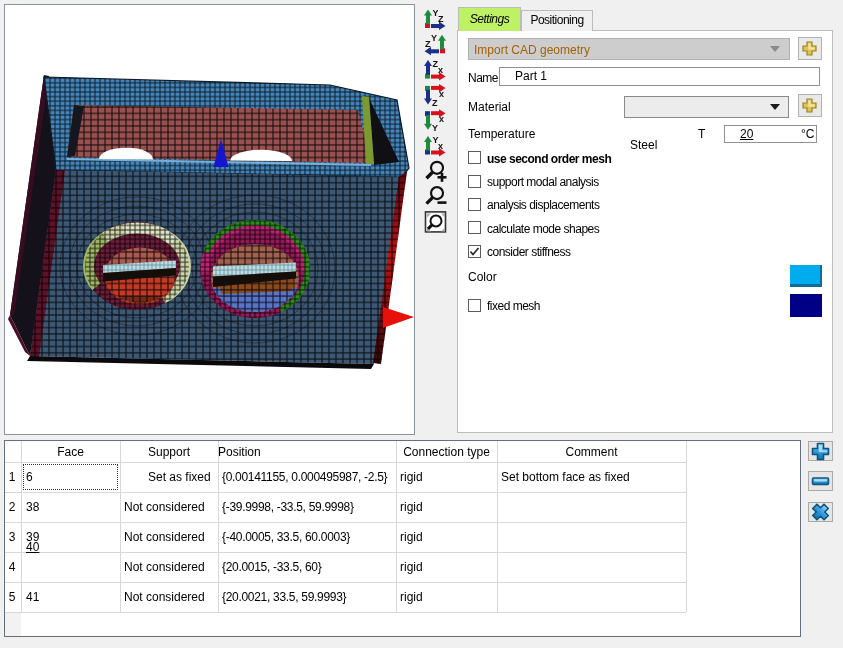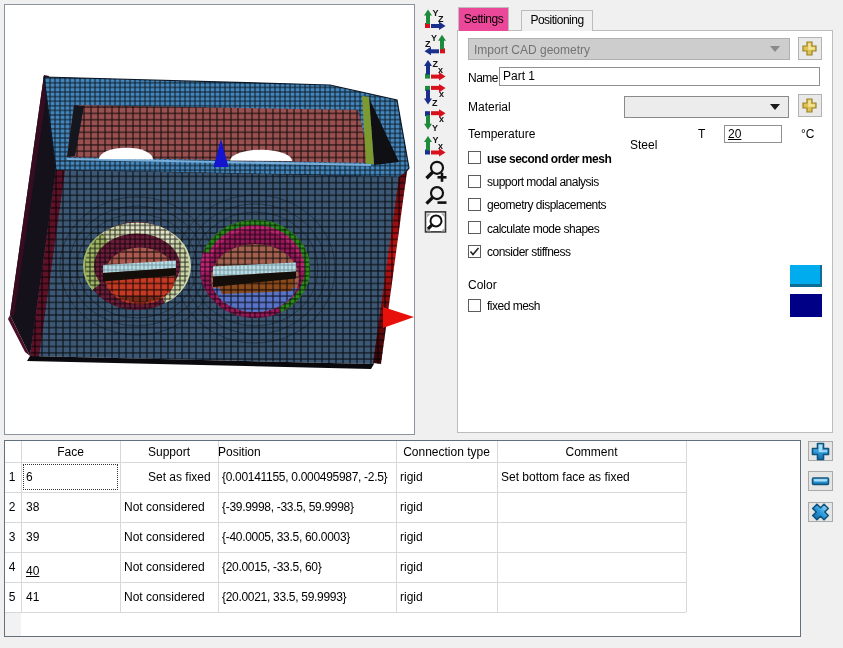--- a/index.html
+++ b/index.html
@@ -8,7 +8,7 @@
 #viewport { left:4px; top:4px; width:411px; height:431px; background:#fff; border:1px solid #8b939e; }
 #settingsFrame { left:457px; top:30px; width:376px; height:403px; background:#fff; border:1px solid #bcbcbc; }
 .tab { position:absolute; text-align:center; }
-#tabActive { left:458px; top:7px; width:51px; height:24px; background:#ec4899; border:1px solid #bcbcbc; border-bottom:none; line-height:22px; z-index:3; letter-spacing:-0.5px; }
+#tabActive { left:458px; top:7px; width:63px; height:24px; background:#bef264; border:1px solid #bcbcbc; border-bottom:none; line-height:22px; z-index:3; letter-spacing:-0.5px;font-style:italic; }
 #tabInactive { left:521px; top:10px; width:72px; height:21px; background:#f0f0f0; border:1px solid #bcbcbc; border-bottom:none; line-height:19px; z-index:2; letter-spacing:-0.5px; }
 .lbl { position:absolute; white-space:nowrap; }
 .field { position:absolute; background:#fff; border:1px solid #909090; padding-left:3px; }

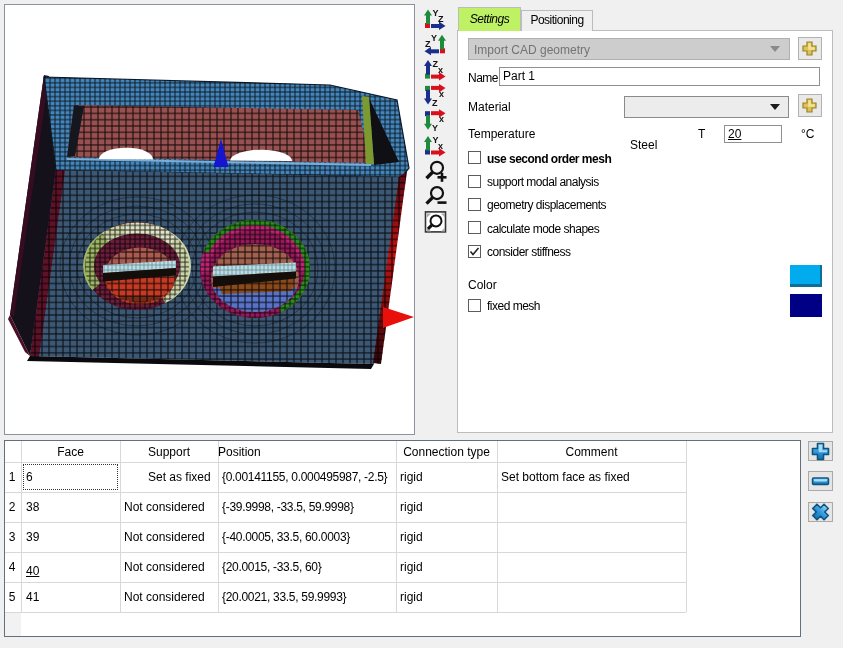--- a/index.html
+++ b/index.html
@@ -206,7 +206,7 @@
 <div id="tabActive" class="tab">Settings</div>
 
 <div class="combo" style="left:468px;top:38px;width:322px;height:22px;background:#cdcdcd;border-color:#b0b0b0;"></div>
-<div class="lbl" style="left:474px;top:43px;color:#737373;">Import CAD geometry</div>
+<div class="lbl" style="left:474px;top:43px;color:#a16207;">Import CAD geometry</div>
 <svg class="abs" style="left:769px;top:45px;" width="12" height="8">
     <polygon points="1,1 11,1 6,7" fill="#8a8a8a"></polygon>
   </svg>

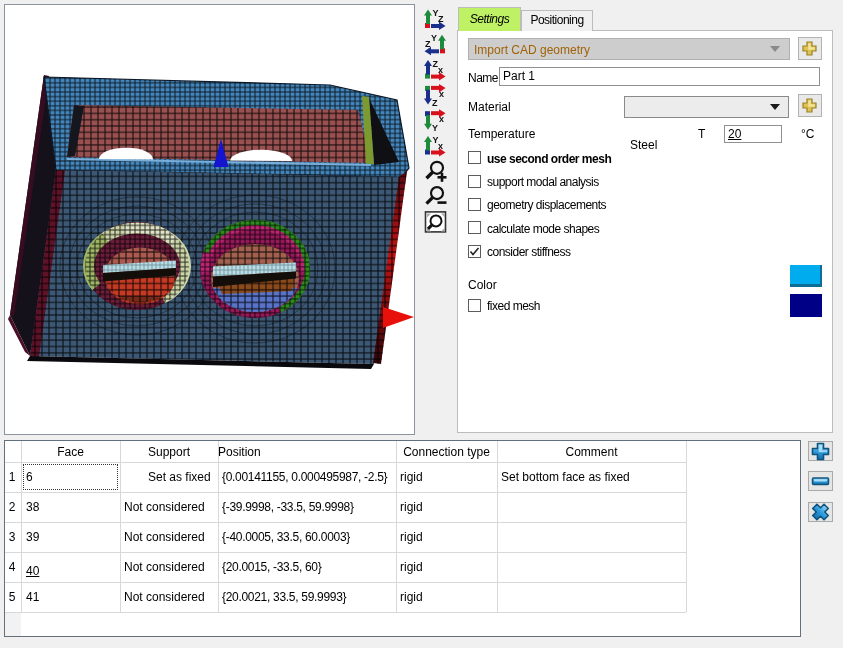--- a/index.html
+++ b/index.html
@@ -11,7 +11,7 @@
 #tabActive { left:458px; top:7px; width:63px; height:24px; background:#bef264; border:1px solid #bcbcbc; border-bottom:none; line-height:22px; z-index:3; letter-spacing:-0.5px;font-style:italic; }
 #tabInactive { left:521px; top:10px; width:72px; height:21px; background:#f0f0f0; border:1px solid #bcbcbc; border-bottom:none; line-height:19px; z-index:2; letter-spacing:-0.5px; }
 .lbl { position:absolute; white-space:nowrap; }
-.field { position:absolute; background:#fff; border:1px solid #909090; padding-left:3px; }
+.field { position:absolute; background:#fff; border:1px solid #909090; padding-left:15px; }
 .combo { position:absolute; border:1px solid #919191; }
 .plusbtn { position:absolute; width:24px; height:23px; background:#e9e9e9; border:1px solid #b2b2b2; }
 .cb { position:absolute; width:13px; height:13px; background:#fff; border:1px solid #5c5c5c; }

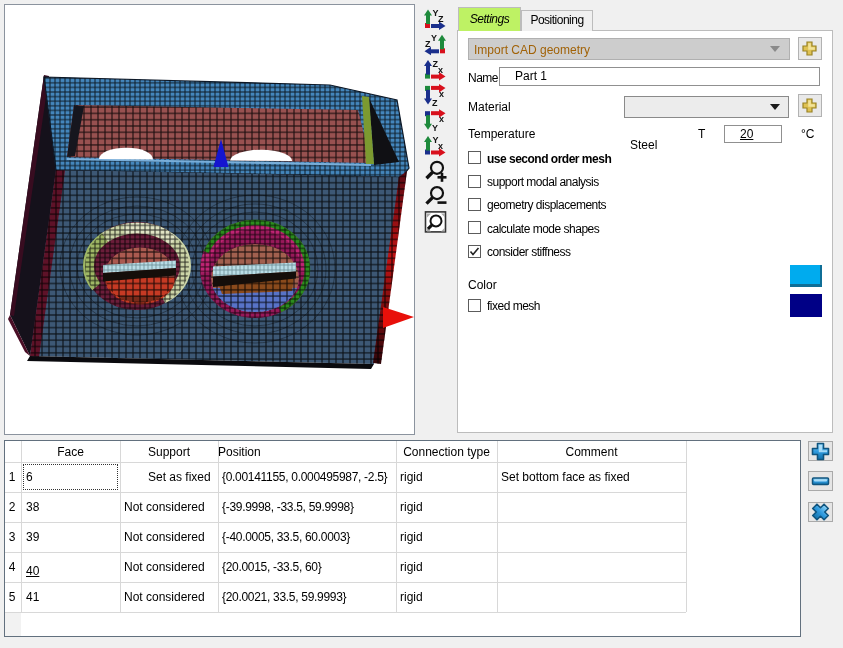--- a/index.html
+++ b/index.html
@@ -233,7 +233,7 @@
 
 <div class="lbl" style="left:468px;top:127px;">Temperature</div>
 <div class="lbl" style="left:698px;top:127px;">T</div>
-<div class="field" style="left:724px;top:125px;width:58px;height:18px;line-height:16px;text-decoration:underline;">20</div>
+<div class="field" style="left:724px;top:125px;width:93px;height:18px;line-height:16px;text-decoration:underline;">20</div>
 <div class="lbl" style="left:801px;top:127px;">°C</div>
 
 <div class="cb" style="left:468px;top:151px;"></div>

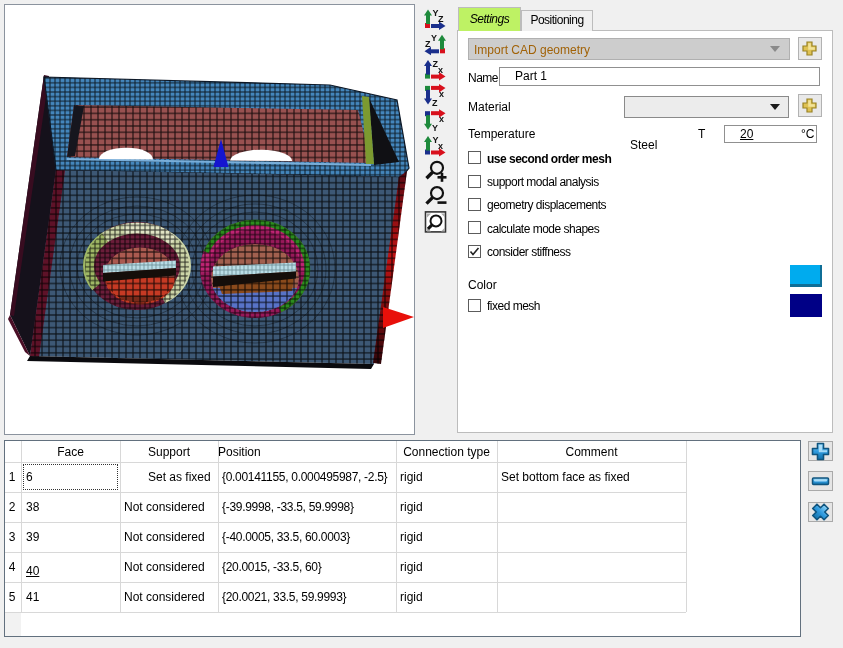--- a/index.html
+++ b/index.html
@@ -241,7 +241,7 @@
 <div class="cb" style="left:468px;top:175px;"></div>
 <div class="lbl" style="left:487px;top:175px;letter-spacing:-0.5px;">support modal analysis</div>
 <div class="cb" style="left:468px;top:198px;"></div>
-<div class="lbl" style="left:487px;top:198px;letter-spacing:-0.5px;">geometry displacements</div>
+<div class="lbl" style="left:487px;top:198px;letter-spacing:-0.5px;">analysis displacements</div>
 <div class="cb" style="left:468px;top:221px;"></div>
 <div class="lbl" style="left:487px;top:222px;letter-spacing:-0.5px;">calculate mode shapes</div>
 <div class="cb" style="left:468px;top:245px;"></div>

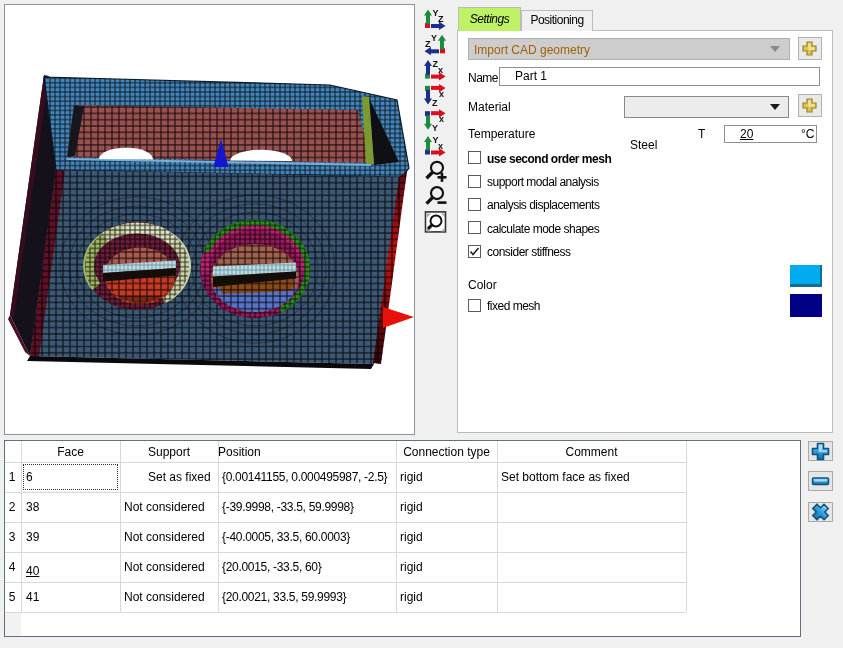--- a/index.html
+++ b/index.html
@@ -250,7 +250,7 @@
   </svg>
 <div class="lbl" style="left:487px;top:245px;letter-spacing:-0.5px;">consider stiffness</div>
 
-<div class="lbl" style="left:468px;top:270px;margin-top:8px;">Color</div>
+<div class="lbl" style="left:468px;top:270px;">Color</div>
 <div class="swatch" style="left:790px;top:265px;background:#00abee;border-right:2px solid #0f6e96;border-bottom:3px solid #0f6e96;"></div>
 
 <div class="cb" style="left:468px;top:299px;"></div>

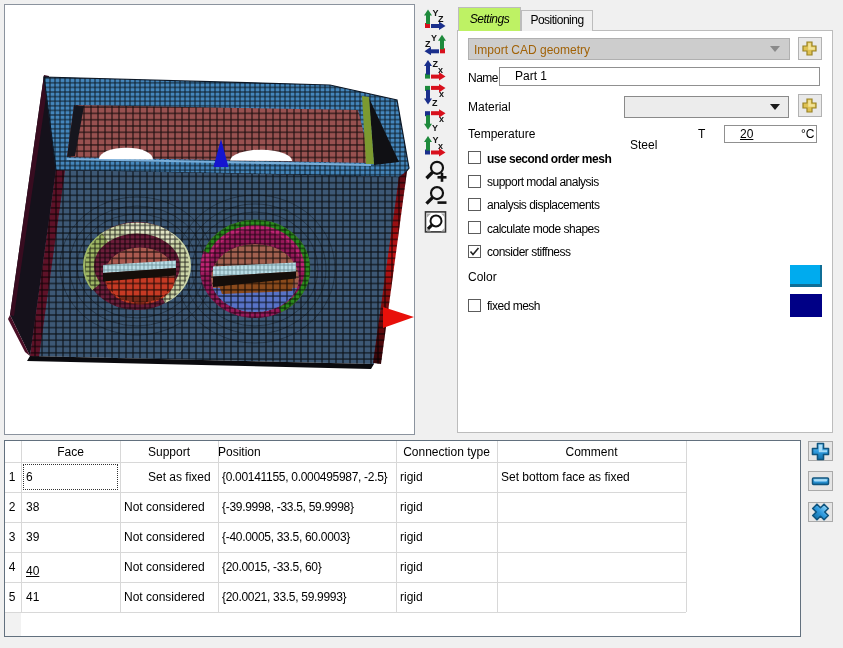--- a/index.html
+++ b/index.html
@@ -304,7 +304,7 @@
 <div class="lbl" style="left:222px;top:530px;letter-spacing:-0.3px;">{-40.0005, 33.5, 60.0003}</div>
 <div class="lbl" style="left:400px;top:530px;">rigid</div>
 
-<div class="lbl" style="left:26px;top:564px;text-decoration:underline;">40</div>
+<div class="lbl" style="left:26px;top:540px;text-decoration:underline;">40</div>
 <div class="lbl" style="left:124px;top:560px;">Not considered</div>
 <div class="lbl" style="left:222px;top:560px;letter-spacing:-0.3px;">{20.0015, -33.5, 60}</div>
 <div class="lbl" style="left:400px;top:560px;">rigid</div>

